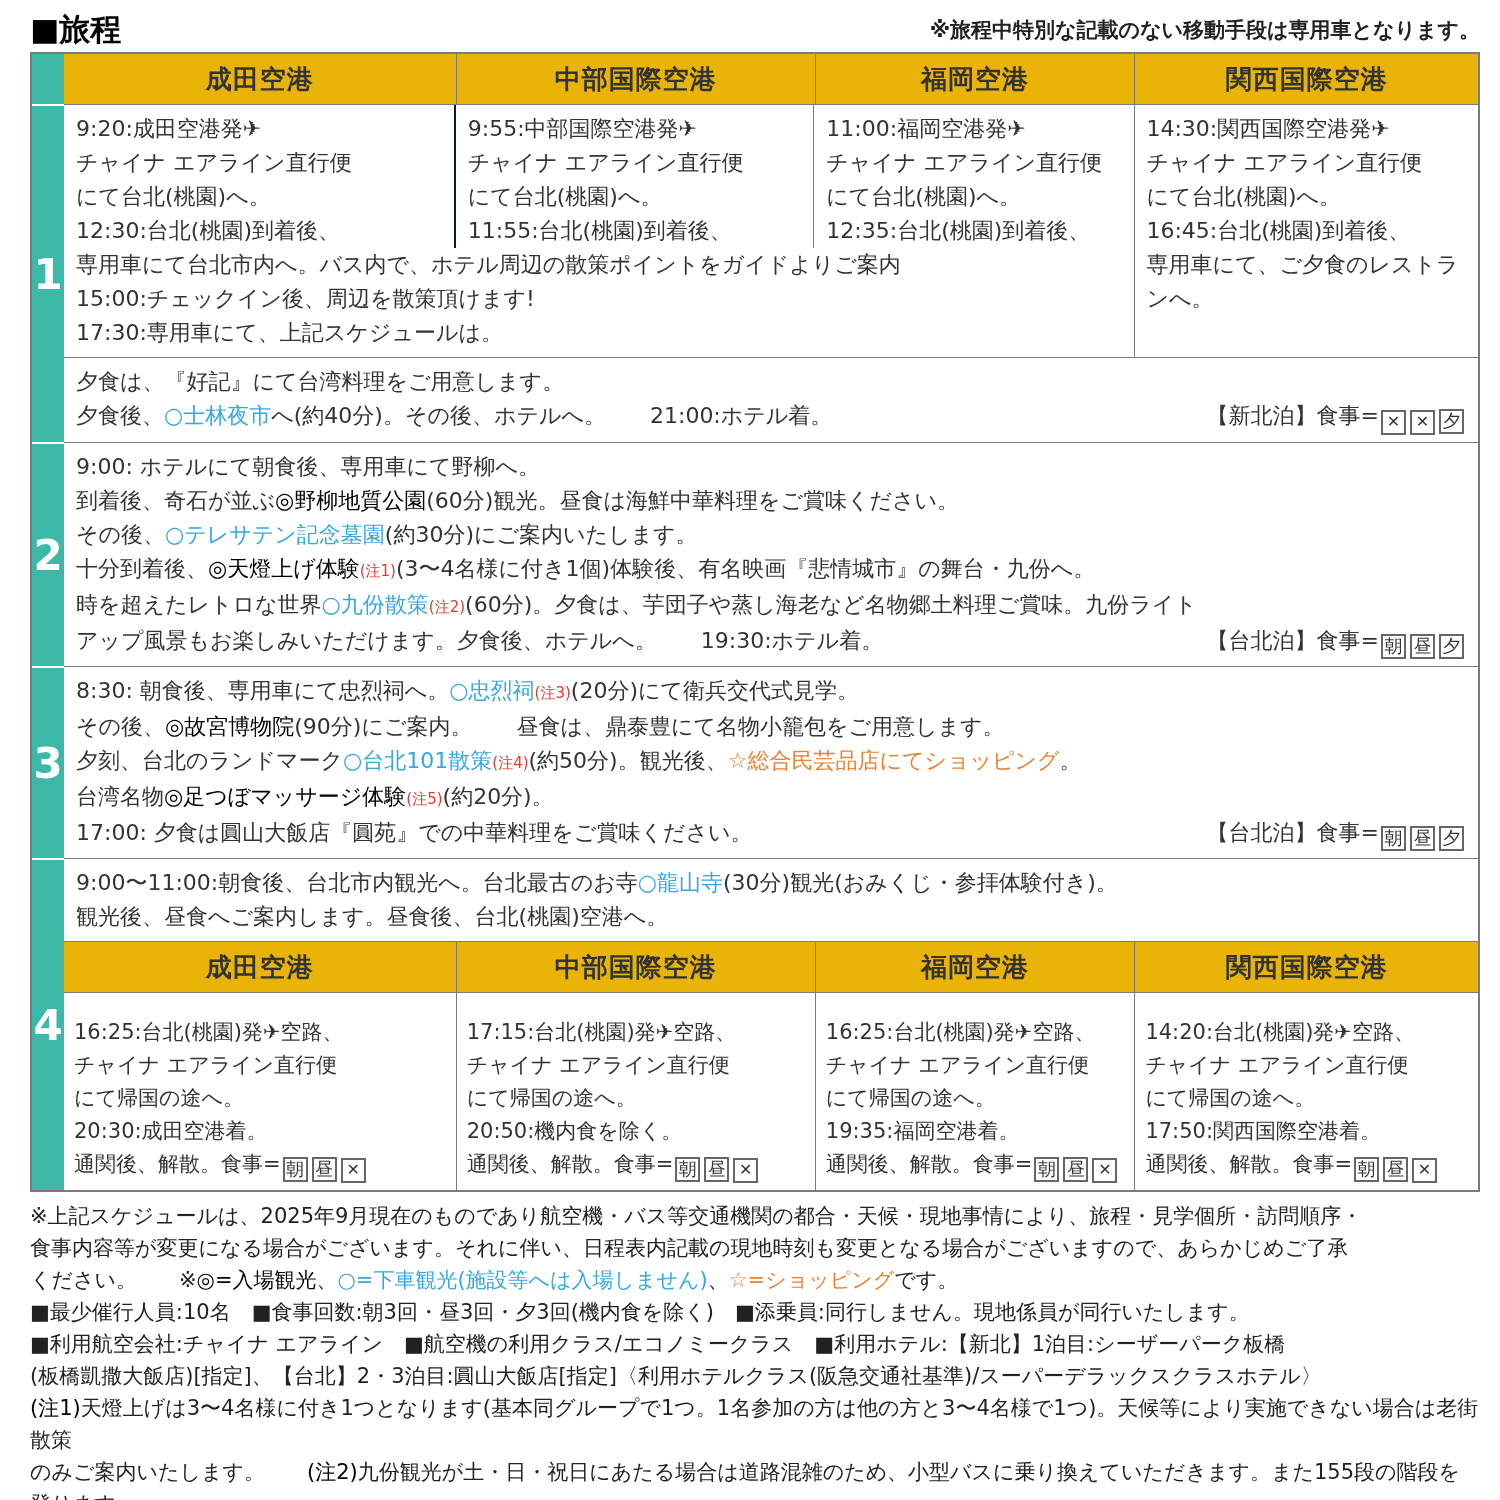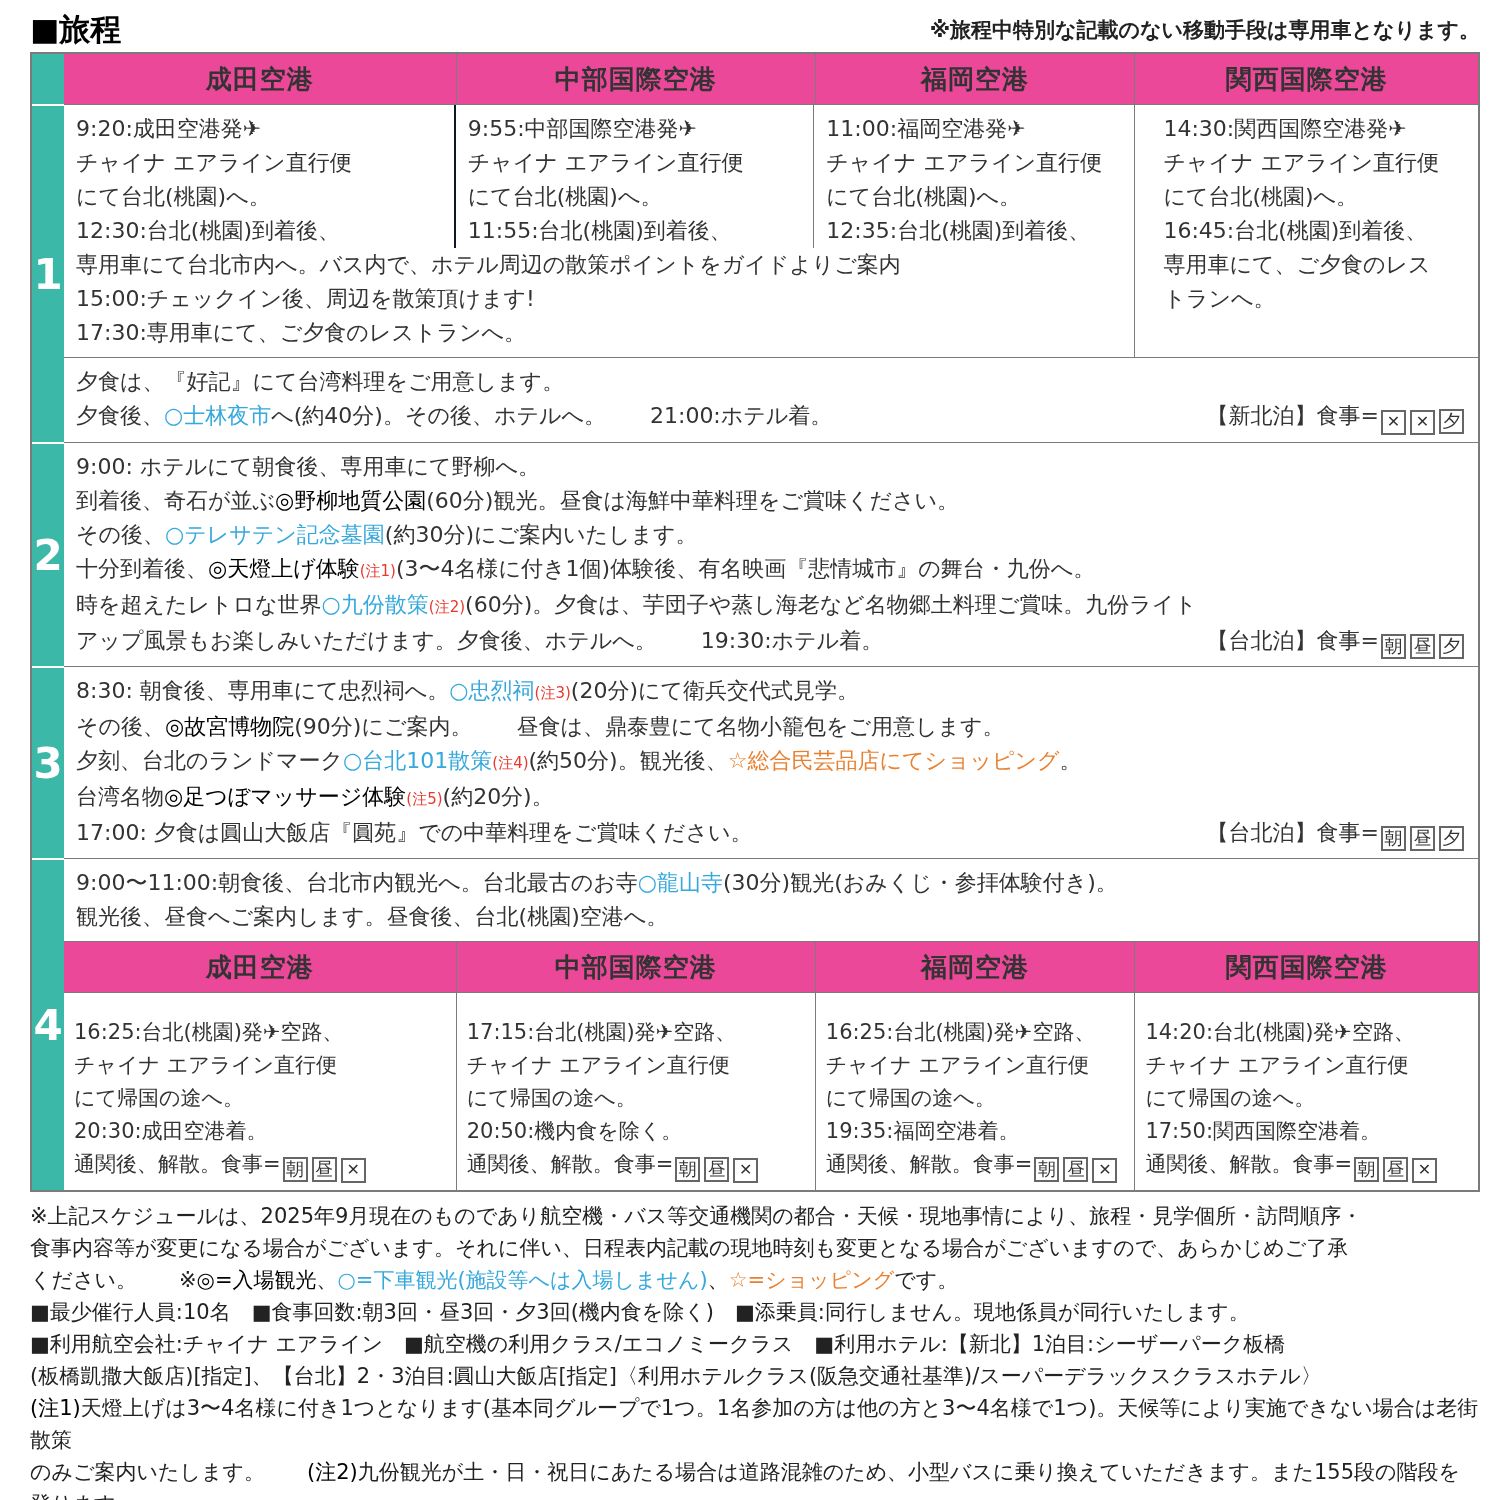--- a/index.html
+++ b/index.html
@@ -25,7 +25,7 @@
   .rowcontent{flex:1;min-width:0;}
   .trow:not(:first-child) .rowcontent{border-top:1px solid #7b7b7b;}
   
-  .hcells{display:flex;background:#ec4899;}
+  .hcells{display:flex;background:#eab308;}
   .hcell{
     text-align:center;font-size:26px;font-weight:bold;color:#333;
     padding:8px 0 7px;letter-spacing:1px;box-sizing:border-box;

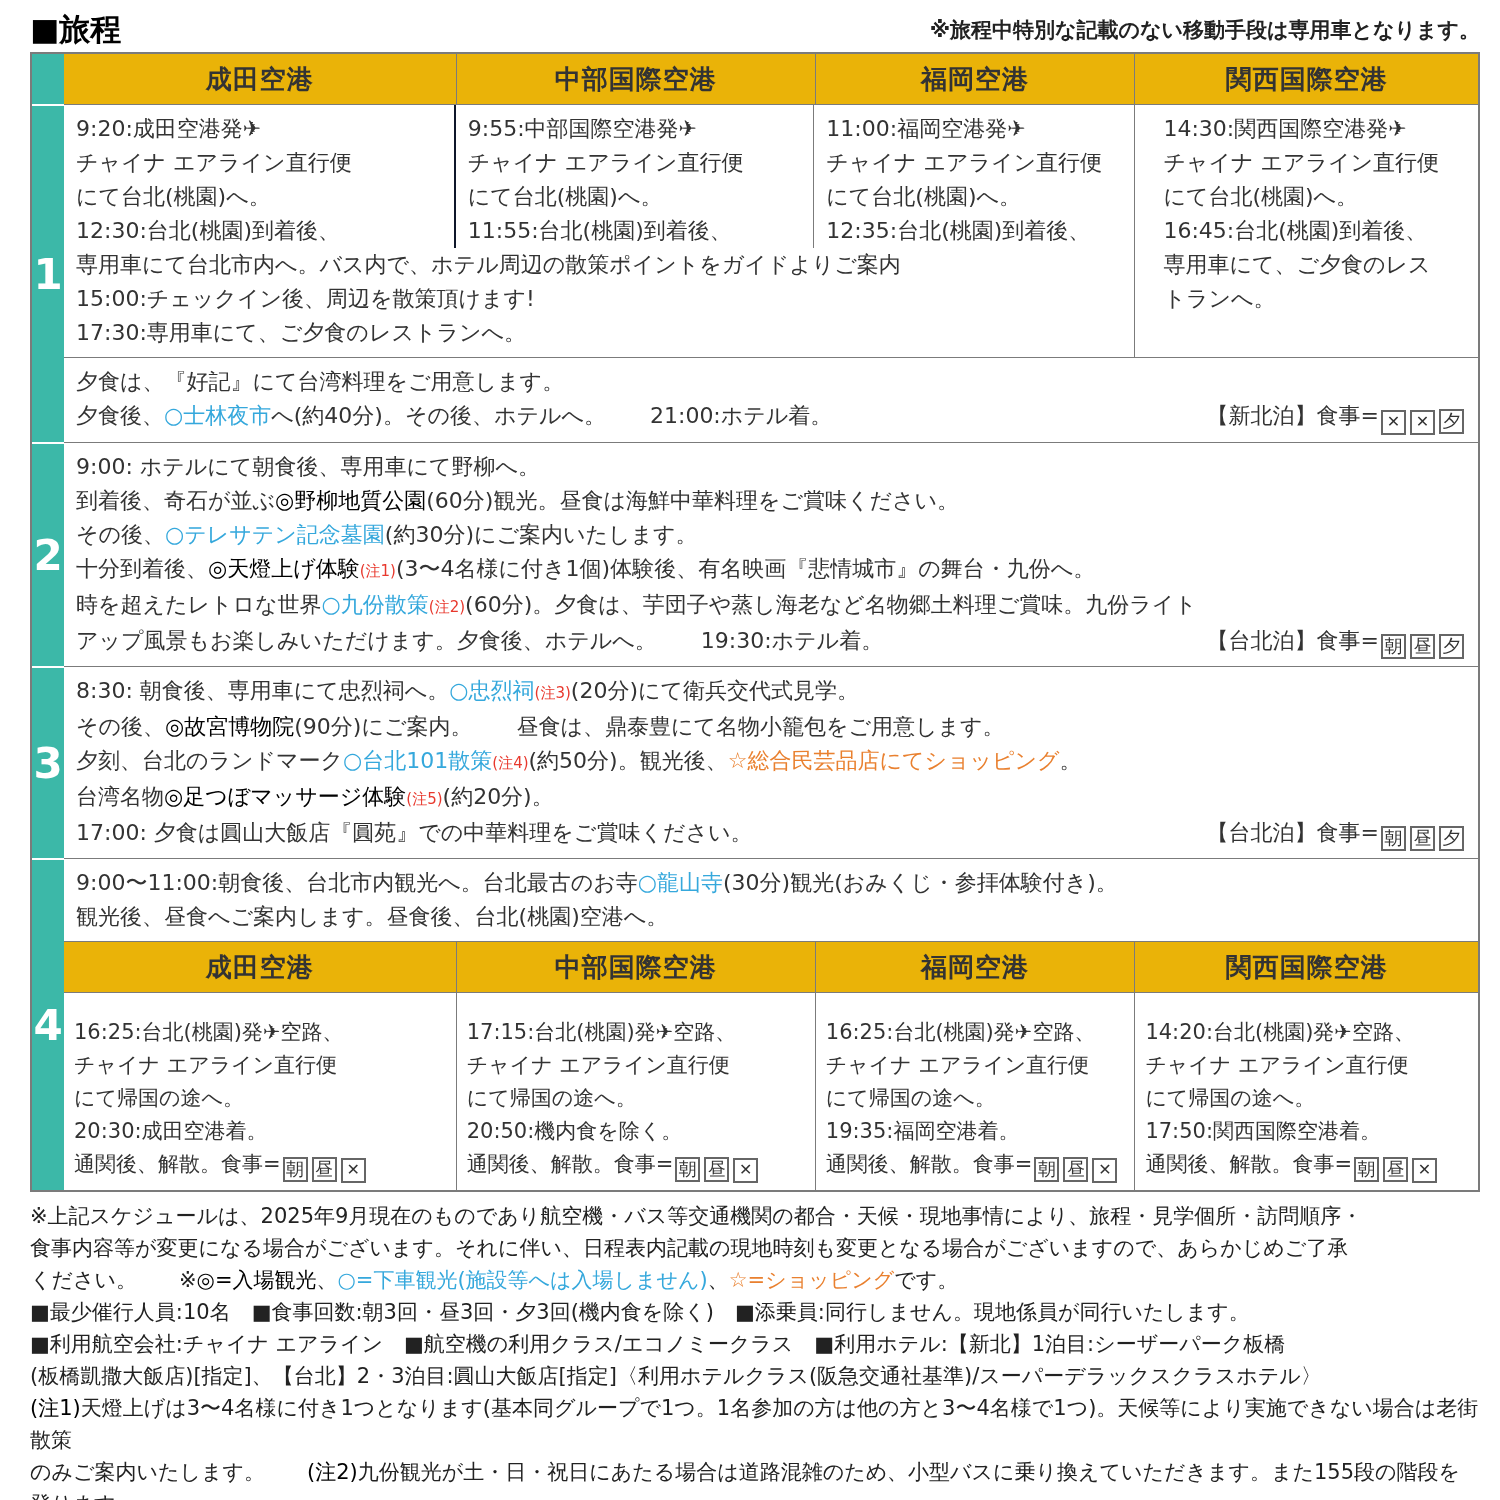--- a/index.html
+++ b/index.html
@@ -39,7 +39,7 @@
   
   .d1-flight{display:flex;align-items:stretch;}
   .d1-left{width:75.7%;box-sizing:border-box;}
-  .d1-right{width:24.3%;box-sizing:border-box;border-left:1px solid #7b7b7b;padding:7px 28px;}
+  .d1-right{width:24.3%;box-sizing:border-box;border-left:1px solid #7b7b7b;padding:7px 11px;}
   .d1-cols{display:flex;align-items:stretch;}
   .d1col{box-sizing:border-box;padding:7px 10px 0 12px;}
   .d1c1{width:36.6%;border-right:2px solid #0f172a;}

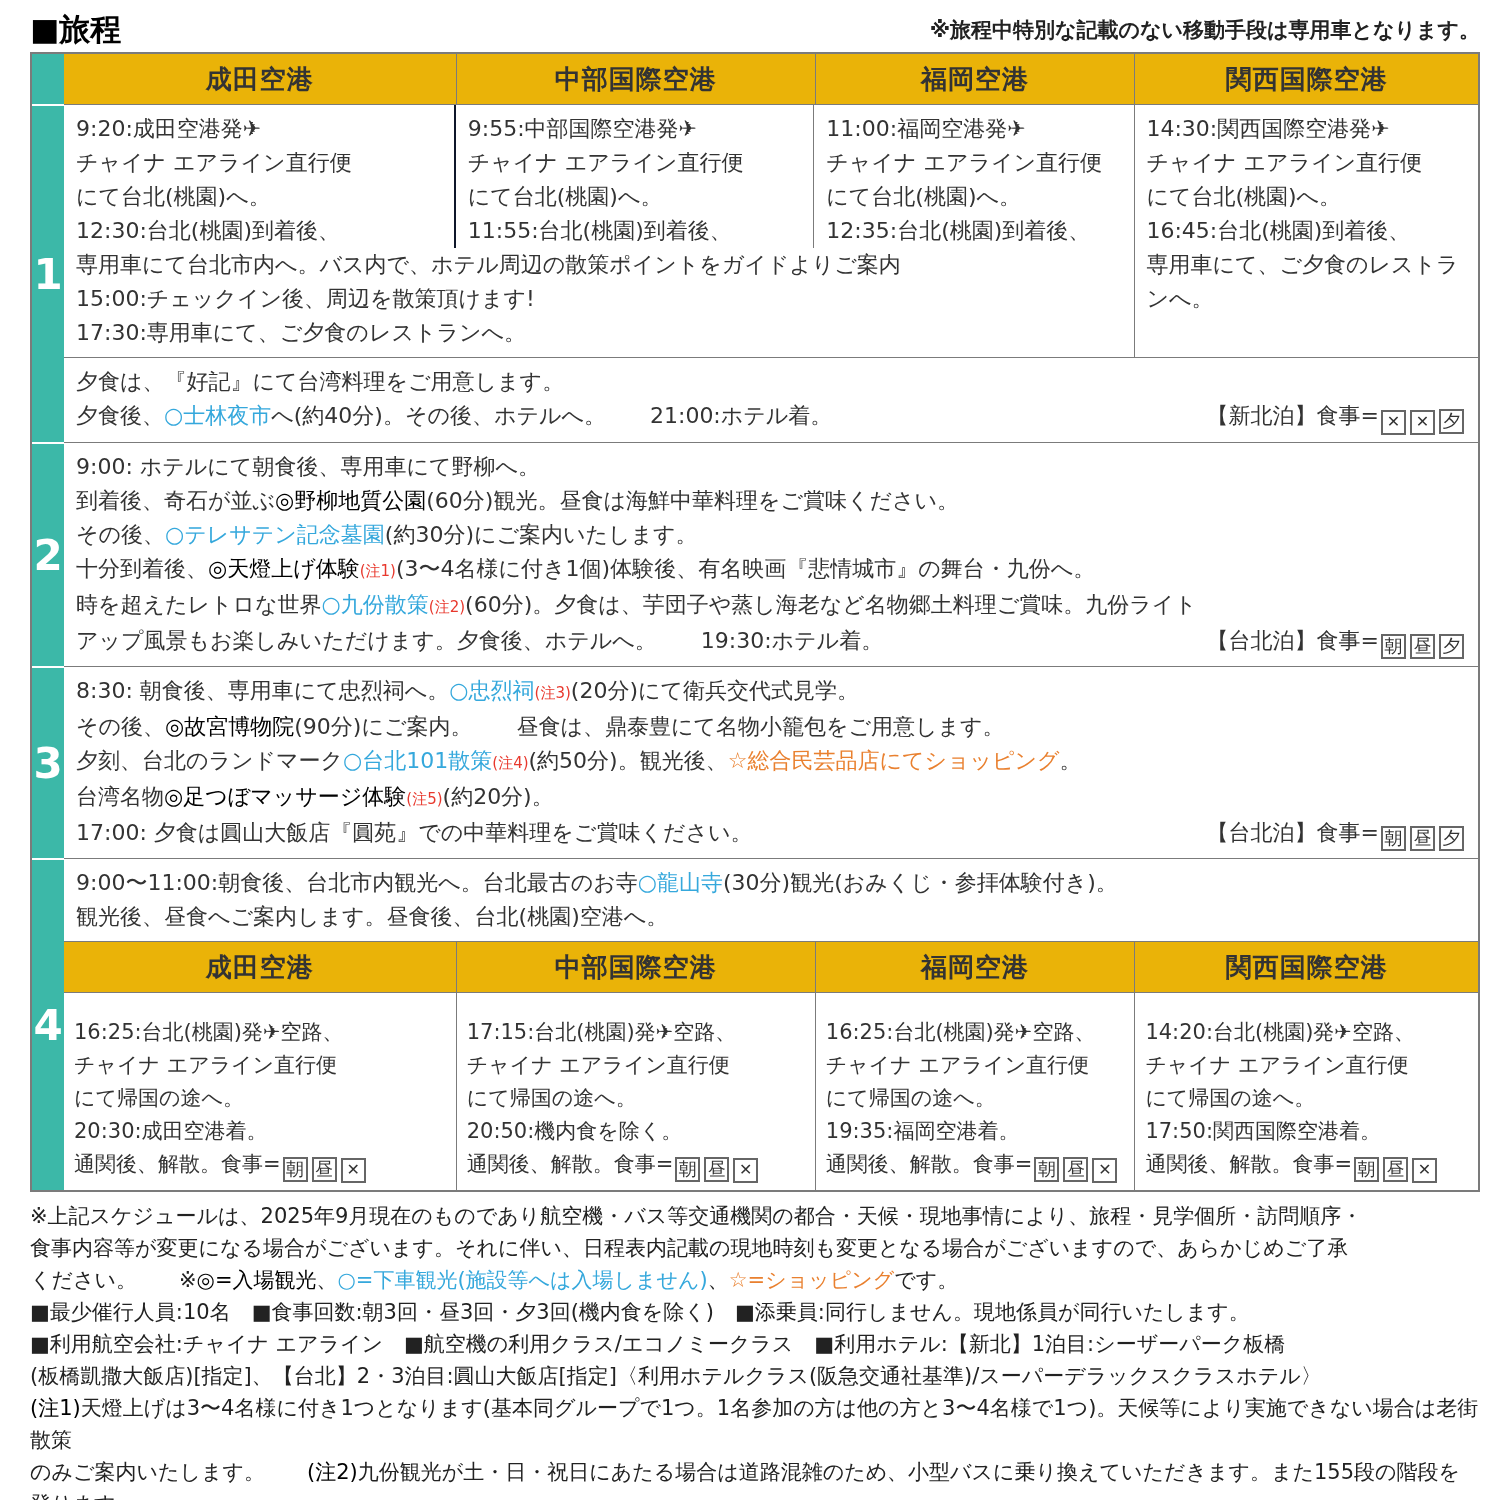--- a/index.html
+++ b/index.html
@@ -121,7 +121,7 @@
             <div class="d1-merged">
                 <div class="line"><span>専用車にて台北市内へ。バス内で、ホテル周辺の散策ポイントをガイドよりご案内</span></div>
                 <div class="line"><span>15:00:チェックイン後、周辺を散策頂けます!</span></div>
-                <div class="line"><span>17:30:専用車にて、ご夕食のレストランへ。</span></div>
+                <div class="line"><span>17:30:専用車にて、上記スケジュールは。</span></div>
               </div>
           </div>
           <div class="d1-right">

